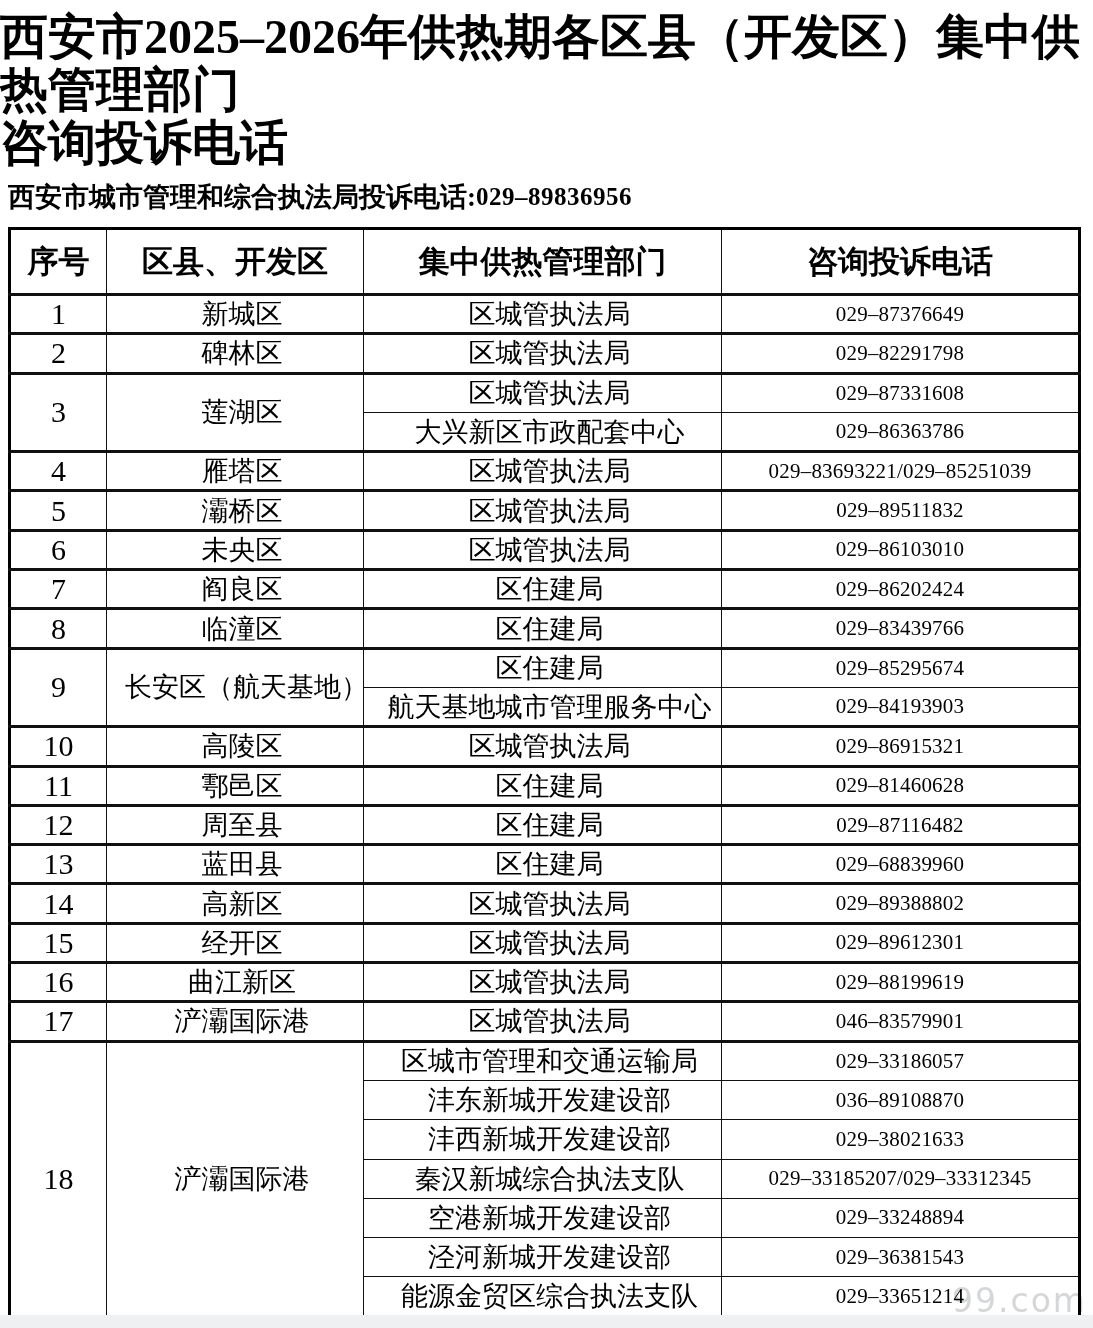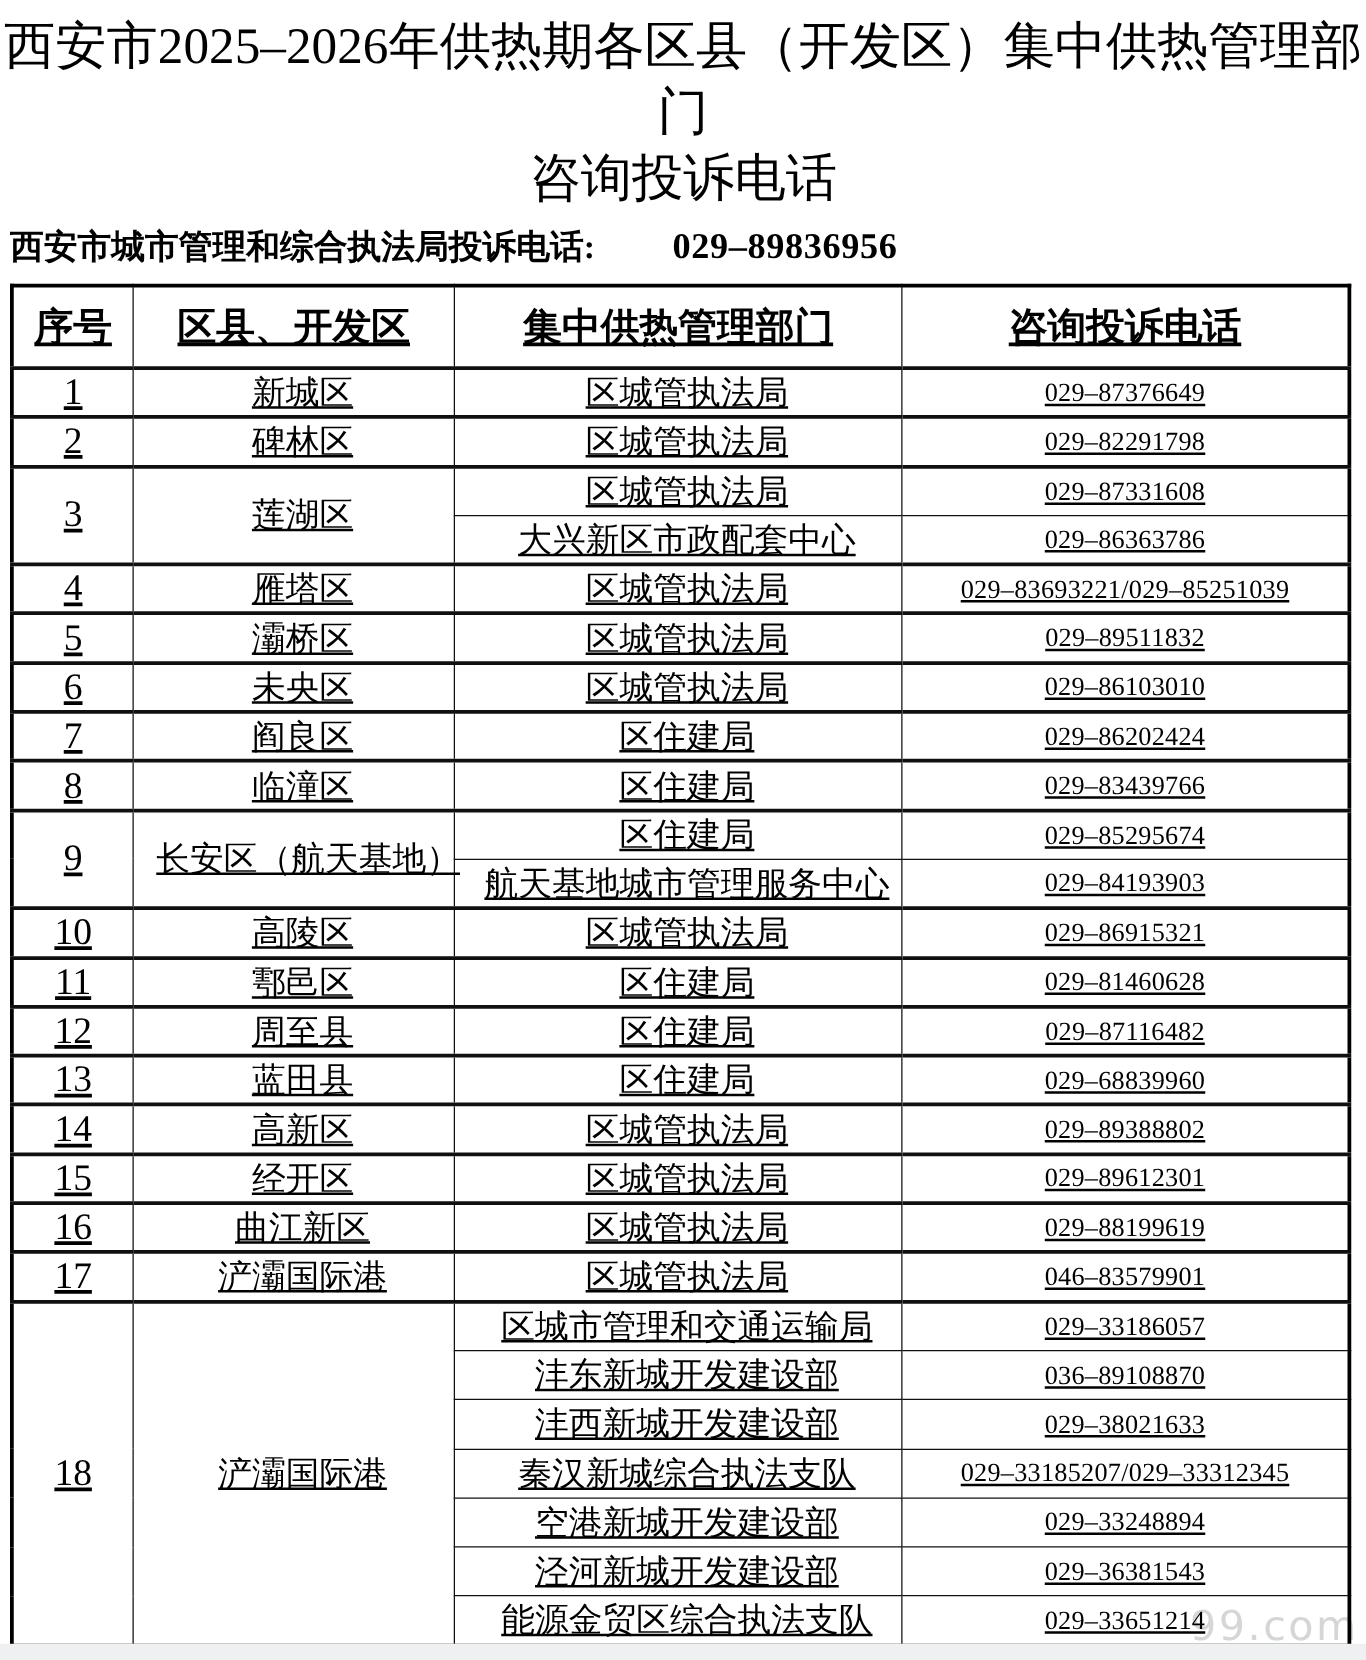--- a/index.html
+++ b/index.html
@@ -16,9 +16,8 @@
 
   .title {
     padding-top: 10px;
-    text-align: center;
-    font-weight: normal;
-    font-size: 41px;
+    font-weight: bold;
+    font-size: 48px;
     line-height: 53px;
     letter-spacing: 0px;
   }

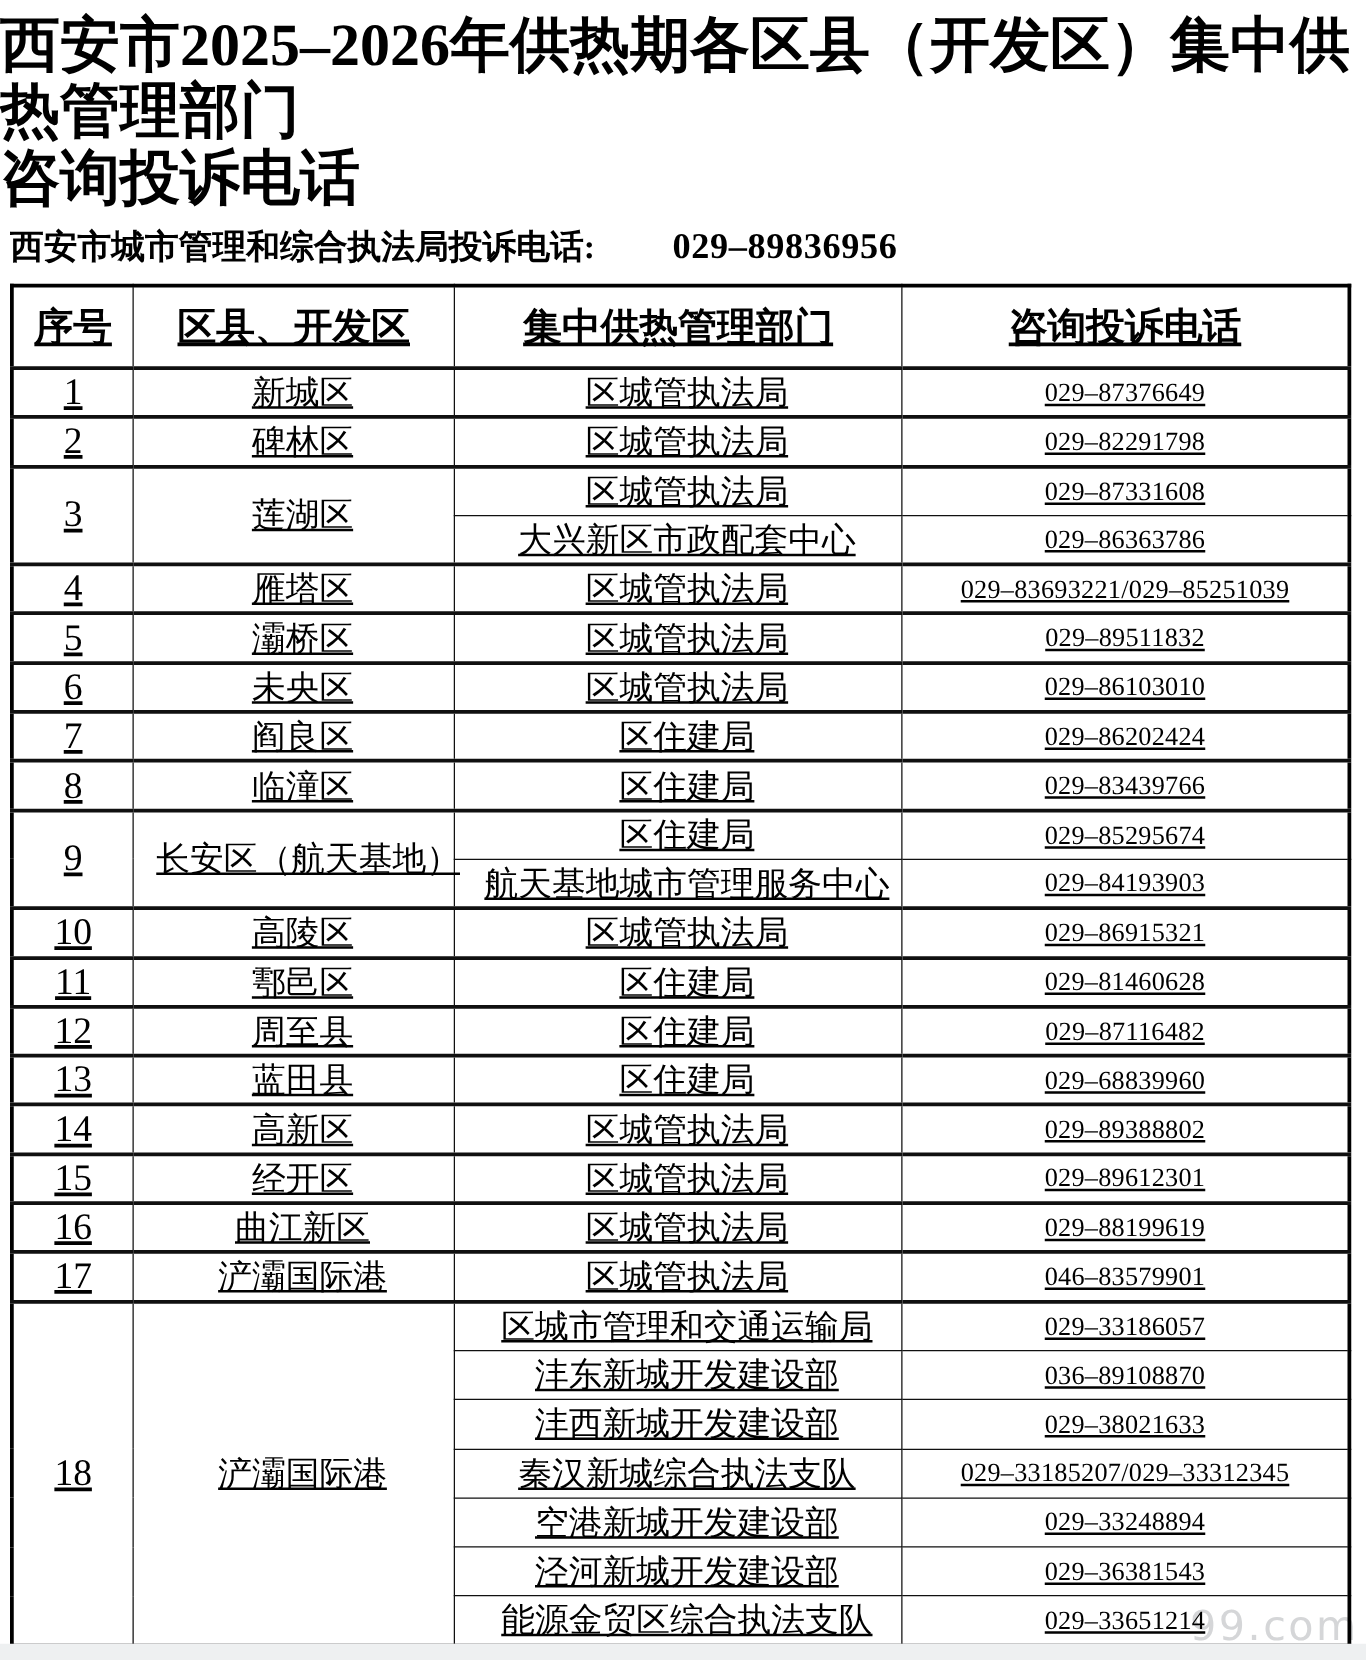--- a/index.html
+++ b/index.html
@@ -31,8 +31,7 @@
     white-space: nowrap;
   }
   .subtitle .sub-phone {
-    margin-left: 62px;
-    font-size: 29px;
+    font-size: 25px;
     letter-spacing: 0.5px;
   }
 

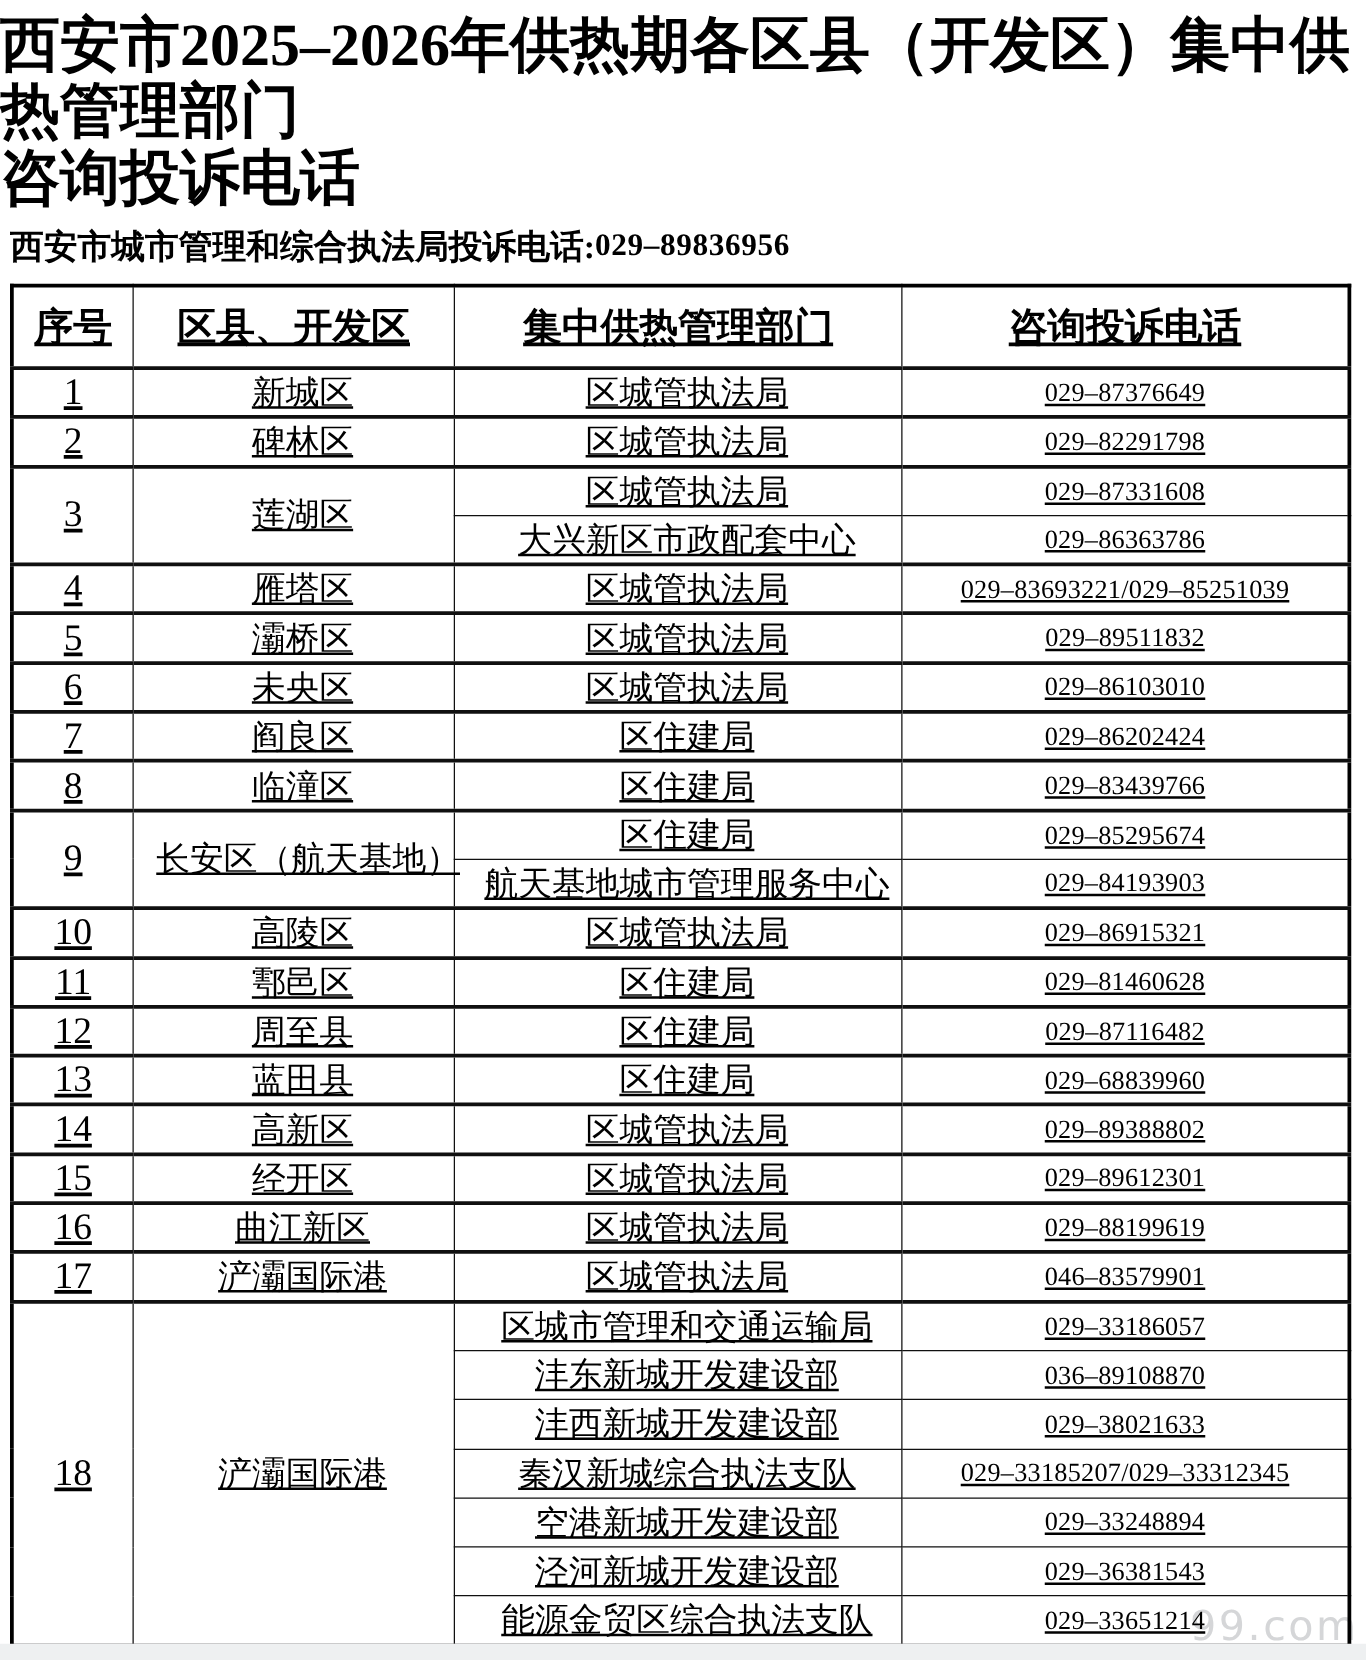--- a/index.html
+++ b/index.html
@@ -43,7 +43,6 @@
     position: relative;
     z-index: 1;
     background: transparent;
-    text-decoration: underline;
   }
   col.c-no   { width: 97px; }
   col.c-dist { width: 257px; }

